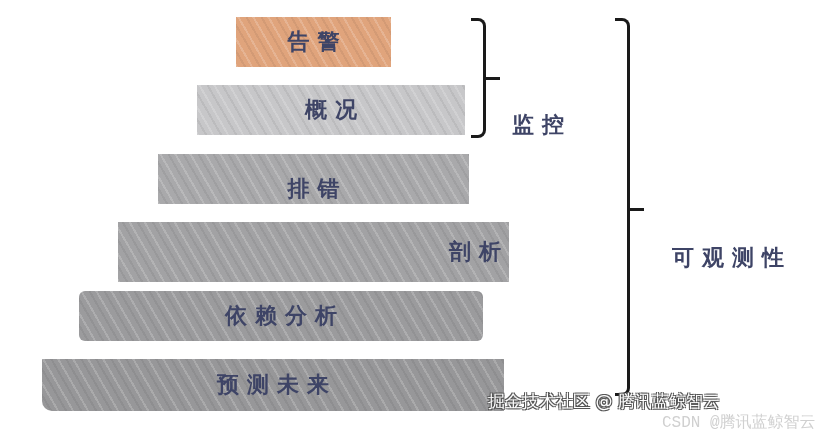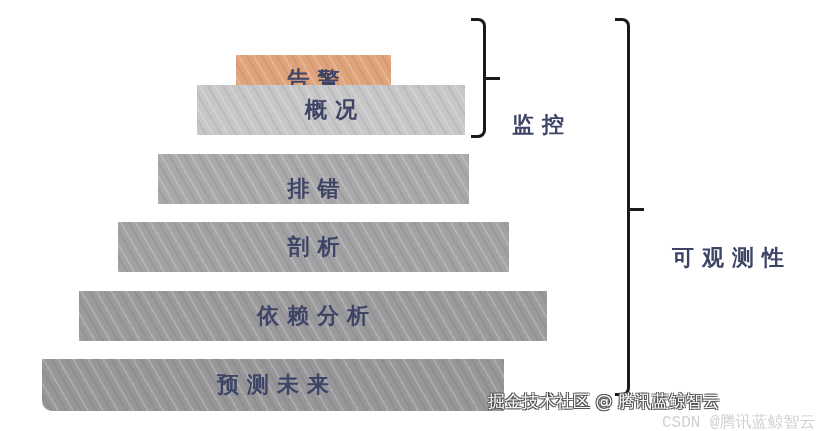--- a/index.html
+++ b/index.html
@@ -25,7 +25,7 @@
 <body>
 
 <div>
-  <div class="bar" style="left:236px; top:17px; width:155px; height:50px; background-color:#e0a47c;margin-top:38px;">
+  <div class="bar" style="left:236px; top:17px; width:155px; height:50px; background-color:#e0a47c;">
     <span>告警</span>
   </div>
   <div class="bar" style="left:197px; top:85px; width:268px; height:50px; background-color:#c7c7c9;">

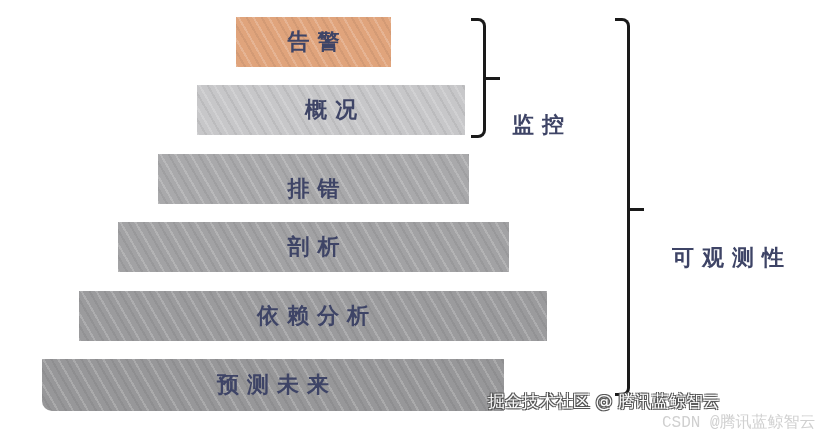--- a/index.html
+++ b/index.html
@@ -34,7 +34,7 @@
   <div class="bar" style="left:158px; top:154px; width:311px; height:50px; background-color:#a9a9ab;align-items:flex-end;">
     <span>排错</span>
   </div>
-  <div class="bar" style="left:118px; top:222px; width:391px; height:50px; background-color:#a2a2a4;">
+  <div class="bar" style="left:118px; top:222px; width:391px; height:60px; background-color:#a2a2a4;justify-content:flex-end;">
     <span>剖析</span>
   </div>
   <div class="bar" style="left:79px; top:291px; width:468px; height:50px; background-color:#9b9b9d;">

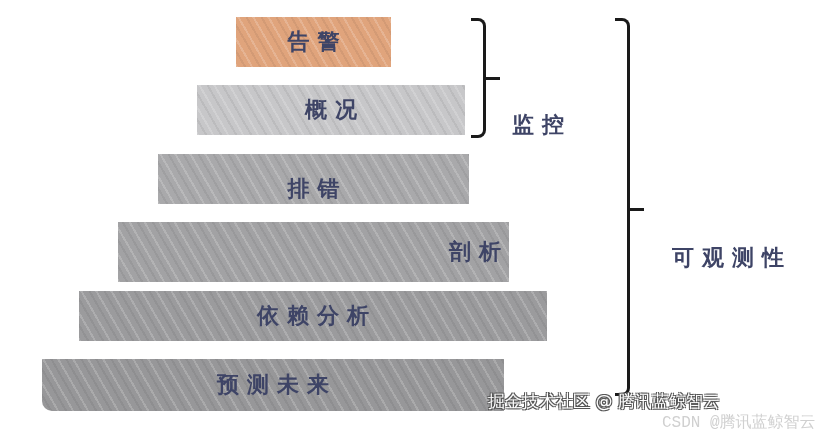--- a/index.html
+++ b/index.html
@@ -37,7 +37,7 @@
   <div class="bar" style="left:118px; top:222px; width:391px; height:60px; background-color:#a2a2a4;justify-content:flex-end;">
     <span>剖析</span>
   </div>
-  <div class="bar" style="left:79px; top:291px; width:468px; height:50px; background-color:#9b9b9d;">
+  <div class="bar" style="left:79px; top:291px; width:404px; height:50px; background-color:#9b9b9d;border-radius:6px;">
     <span>依赖分析</span>
   </div>
   <div class="bar" style="left:42px; top:359px; width:462px; height:52px; background-color:#979799; border-bottom-left-radius:10px;">

